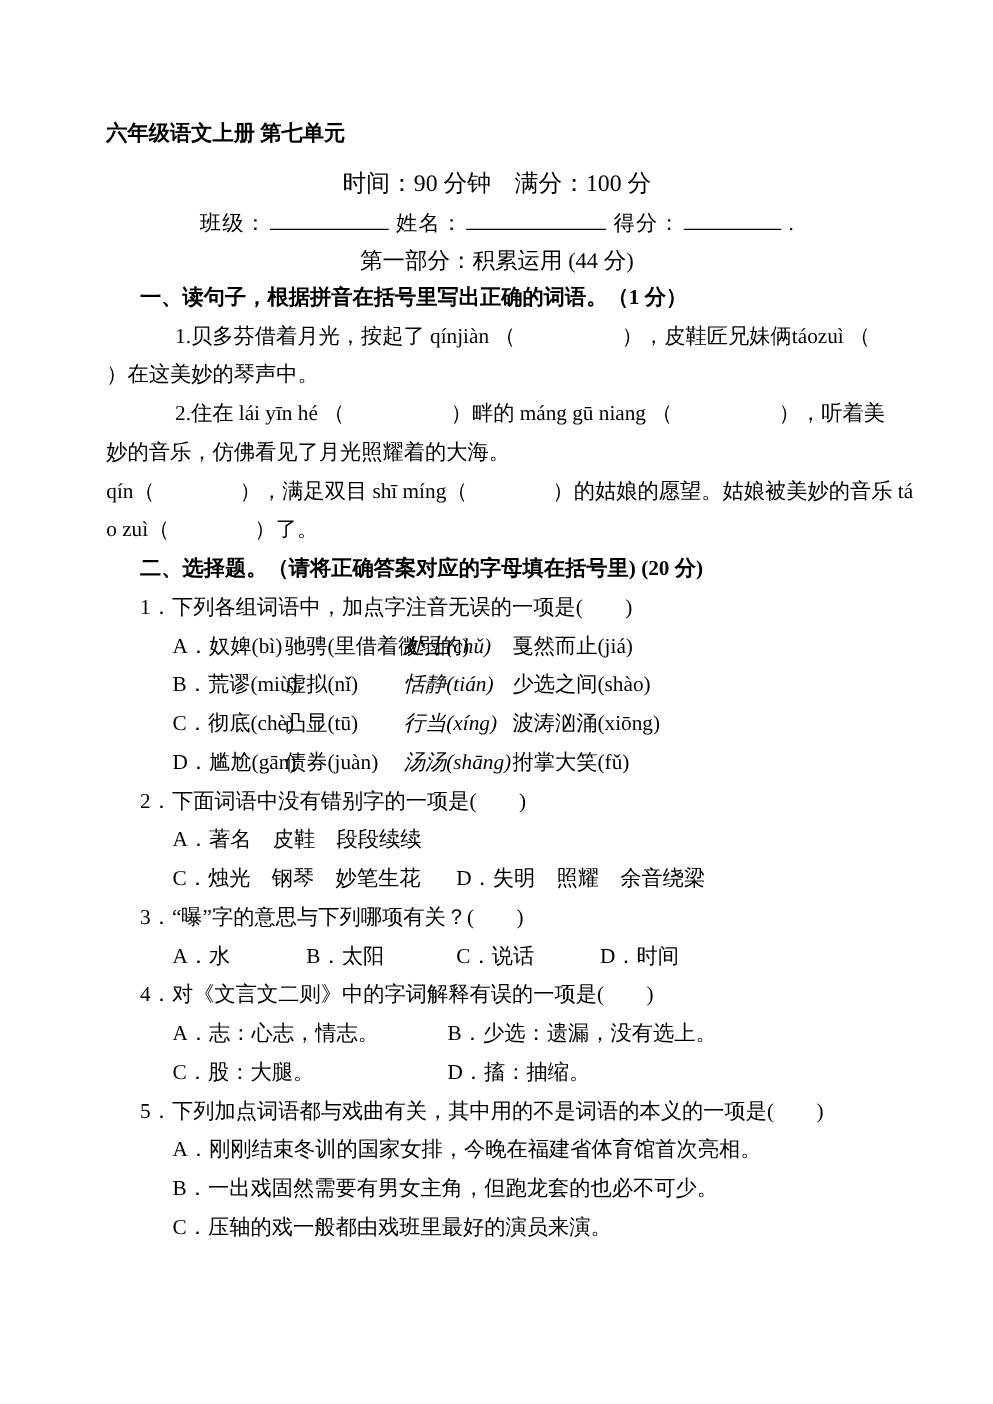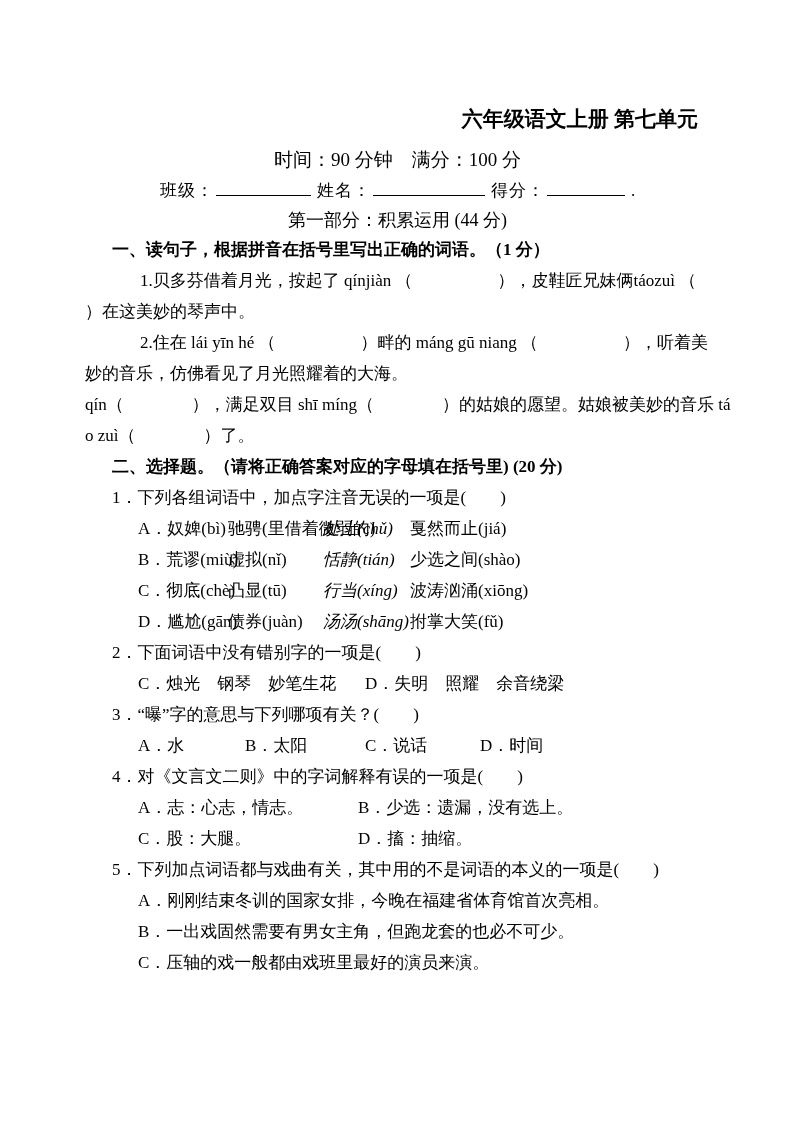--- a/index.html
+++ b/index.html
@@ -10,7 +10,7 @@
   }
   .page{box-sizing:border-box;width:794px;height:1123px;padding:92px 84px 0 85px;}
 
-  .title{font-size:21px;font-weight:bold;text-align:right;line-height:30px;margin:12px;}
+  .title{font-size:17px;font-weight:bold;text-align:left;line-height:30px;margin:0;}
   .meta{font-size:19px;text-align:center;line-height:24px;margin-top:14px;}
   .fields{font-size:17px;text-align:center;line-height:26px;margin-top:6px;white-space:nowrap;}
   .fields .lbl{letter-spacing:1px;}

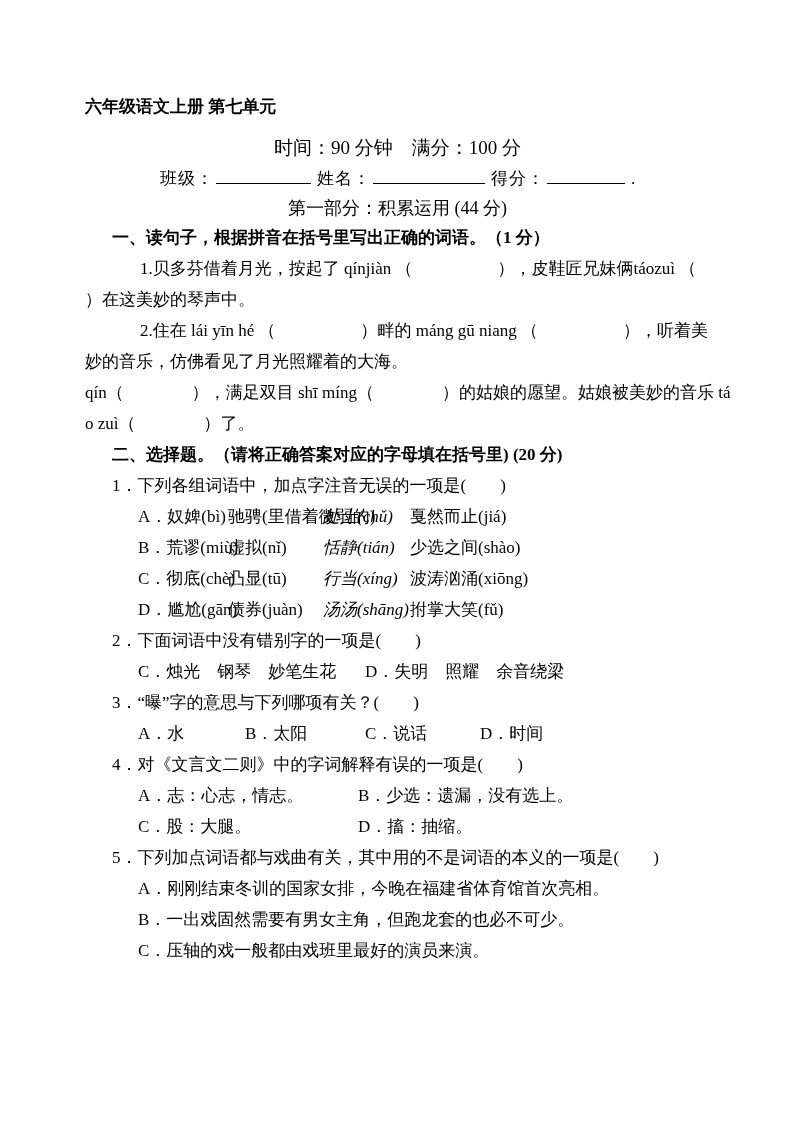--- a/index.html
+++ b/index.html
@@ -83,6 +83,7 @@
 
   <div class="bl ind-stem">2．下面词语中没有错别字的一项是(　　)</div>
   <div class="bl ind-opt row">
+    <span class="cell q2c1">A．著名　皮鞋　段段续续</span>
   </div>
   <div class="bl ind-opt row">
     <span class="cell q2c1">C．烛光　钢琴　妙笔生花</span>

